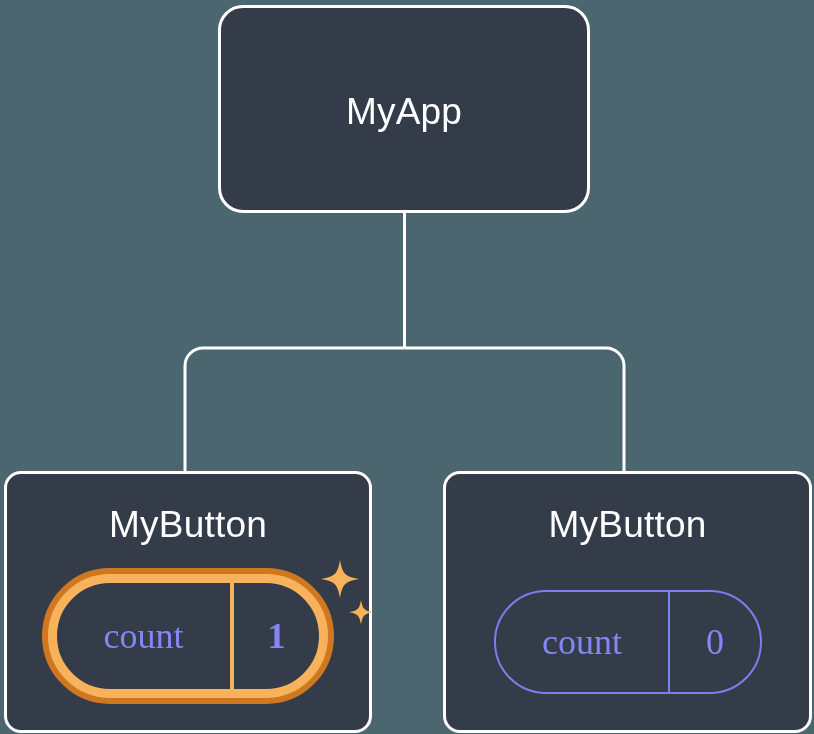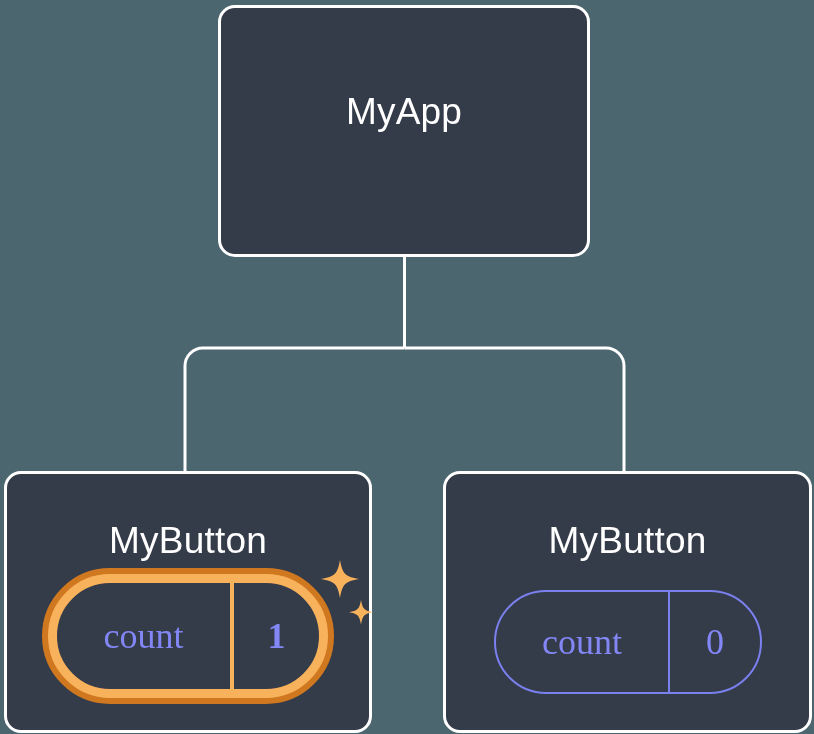--- a/index.html
+++ b/index.html
@@ -45,7 +45,8 @@
     left: 218px;
     top: 5px;
     width: 372px;
-    height: 252px;
+    height: 208px;
+    border-radius: 25px;
   }
   .node-child-left {
     left: 4px;

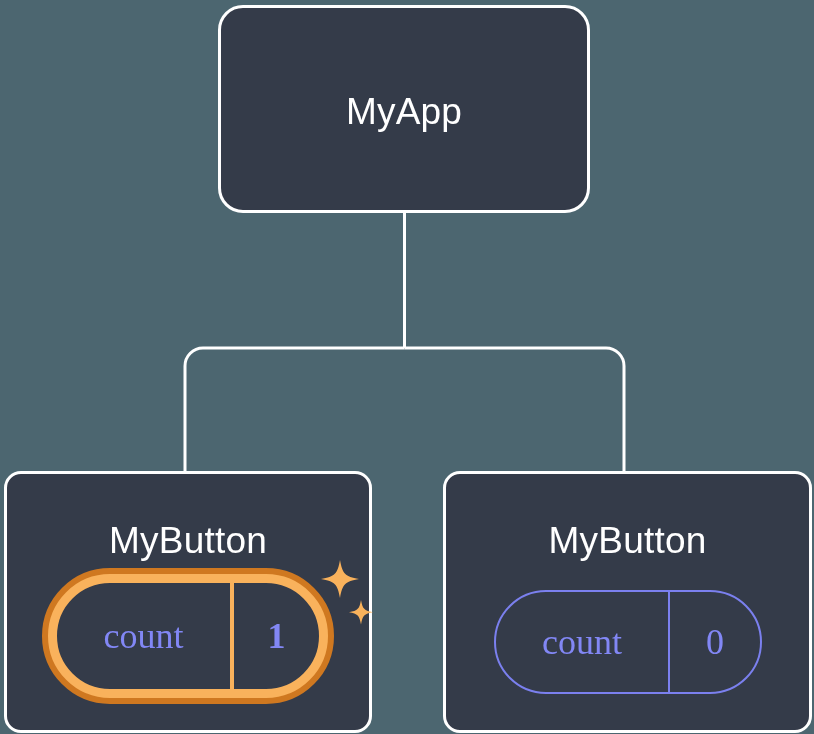--- a/index.html
+++ b/index.html
@@ -74,7 +74,7 @@
   }
   .node-root .node-title { top: 83px; }
   .node-child-left .node-title,
-  .node-child-right .node-title { top: 46px; }
+  .node-child-right .node-title { top: 30px; }
 
   
   .pill {

